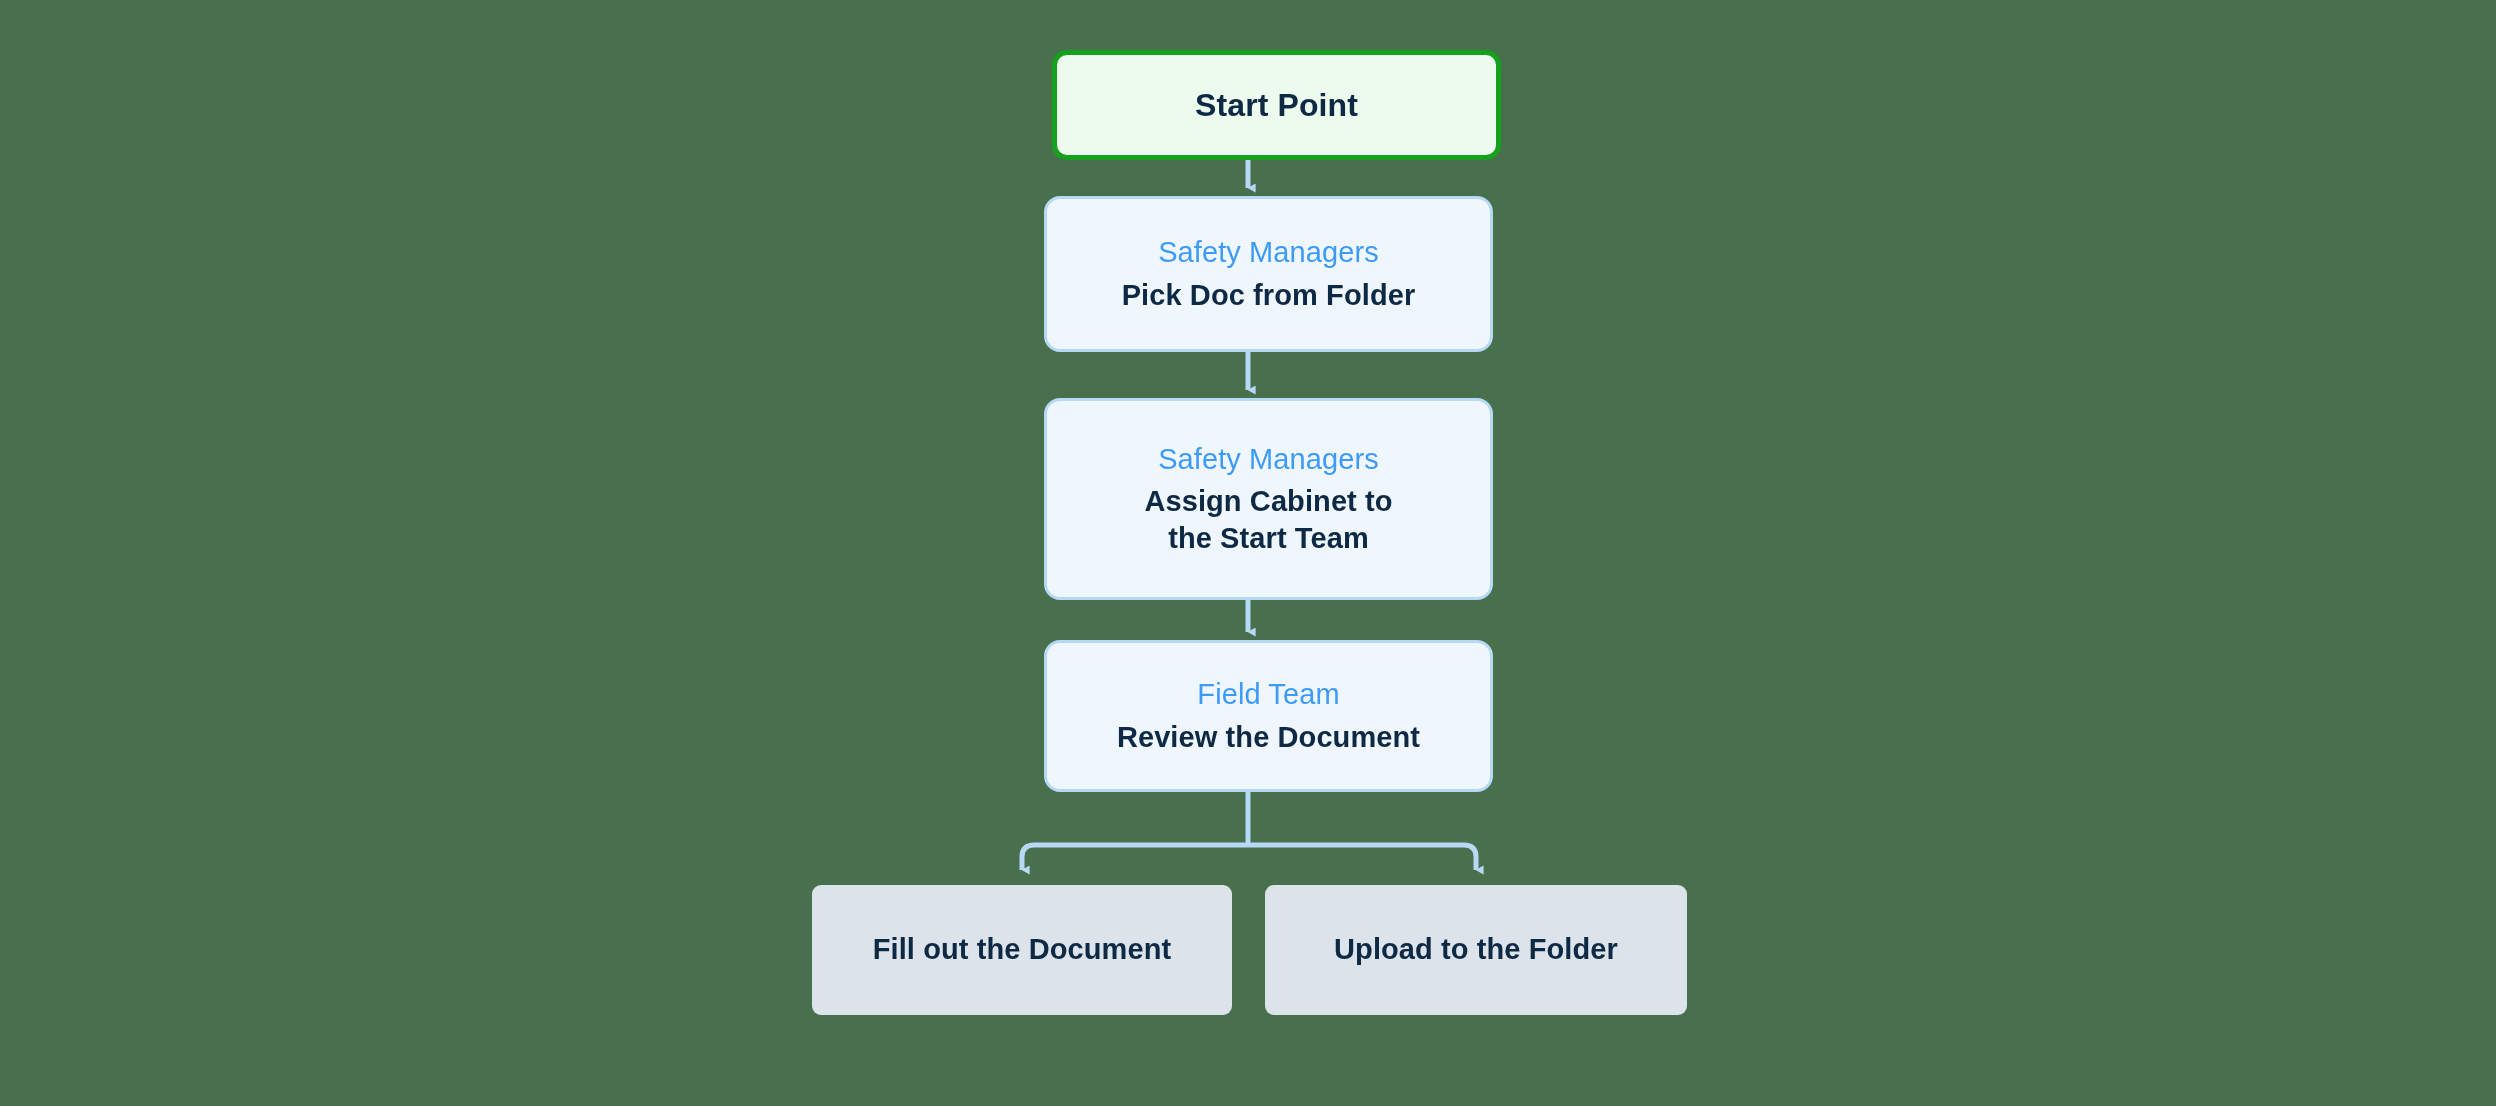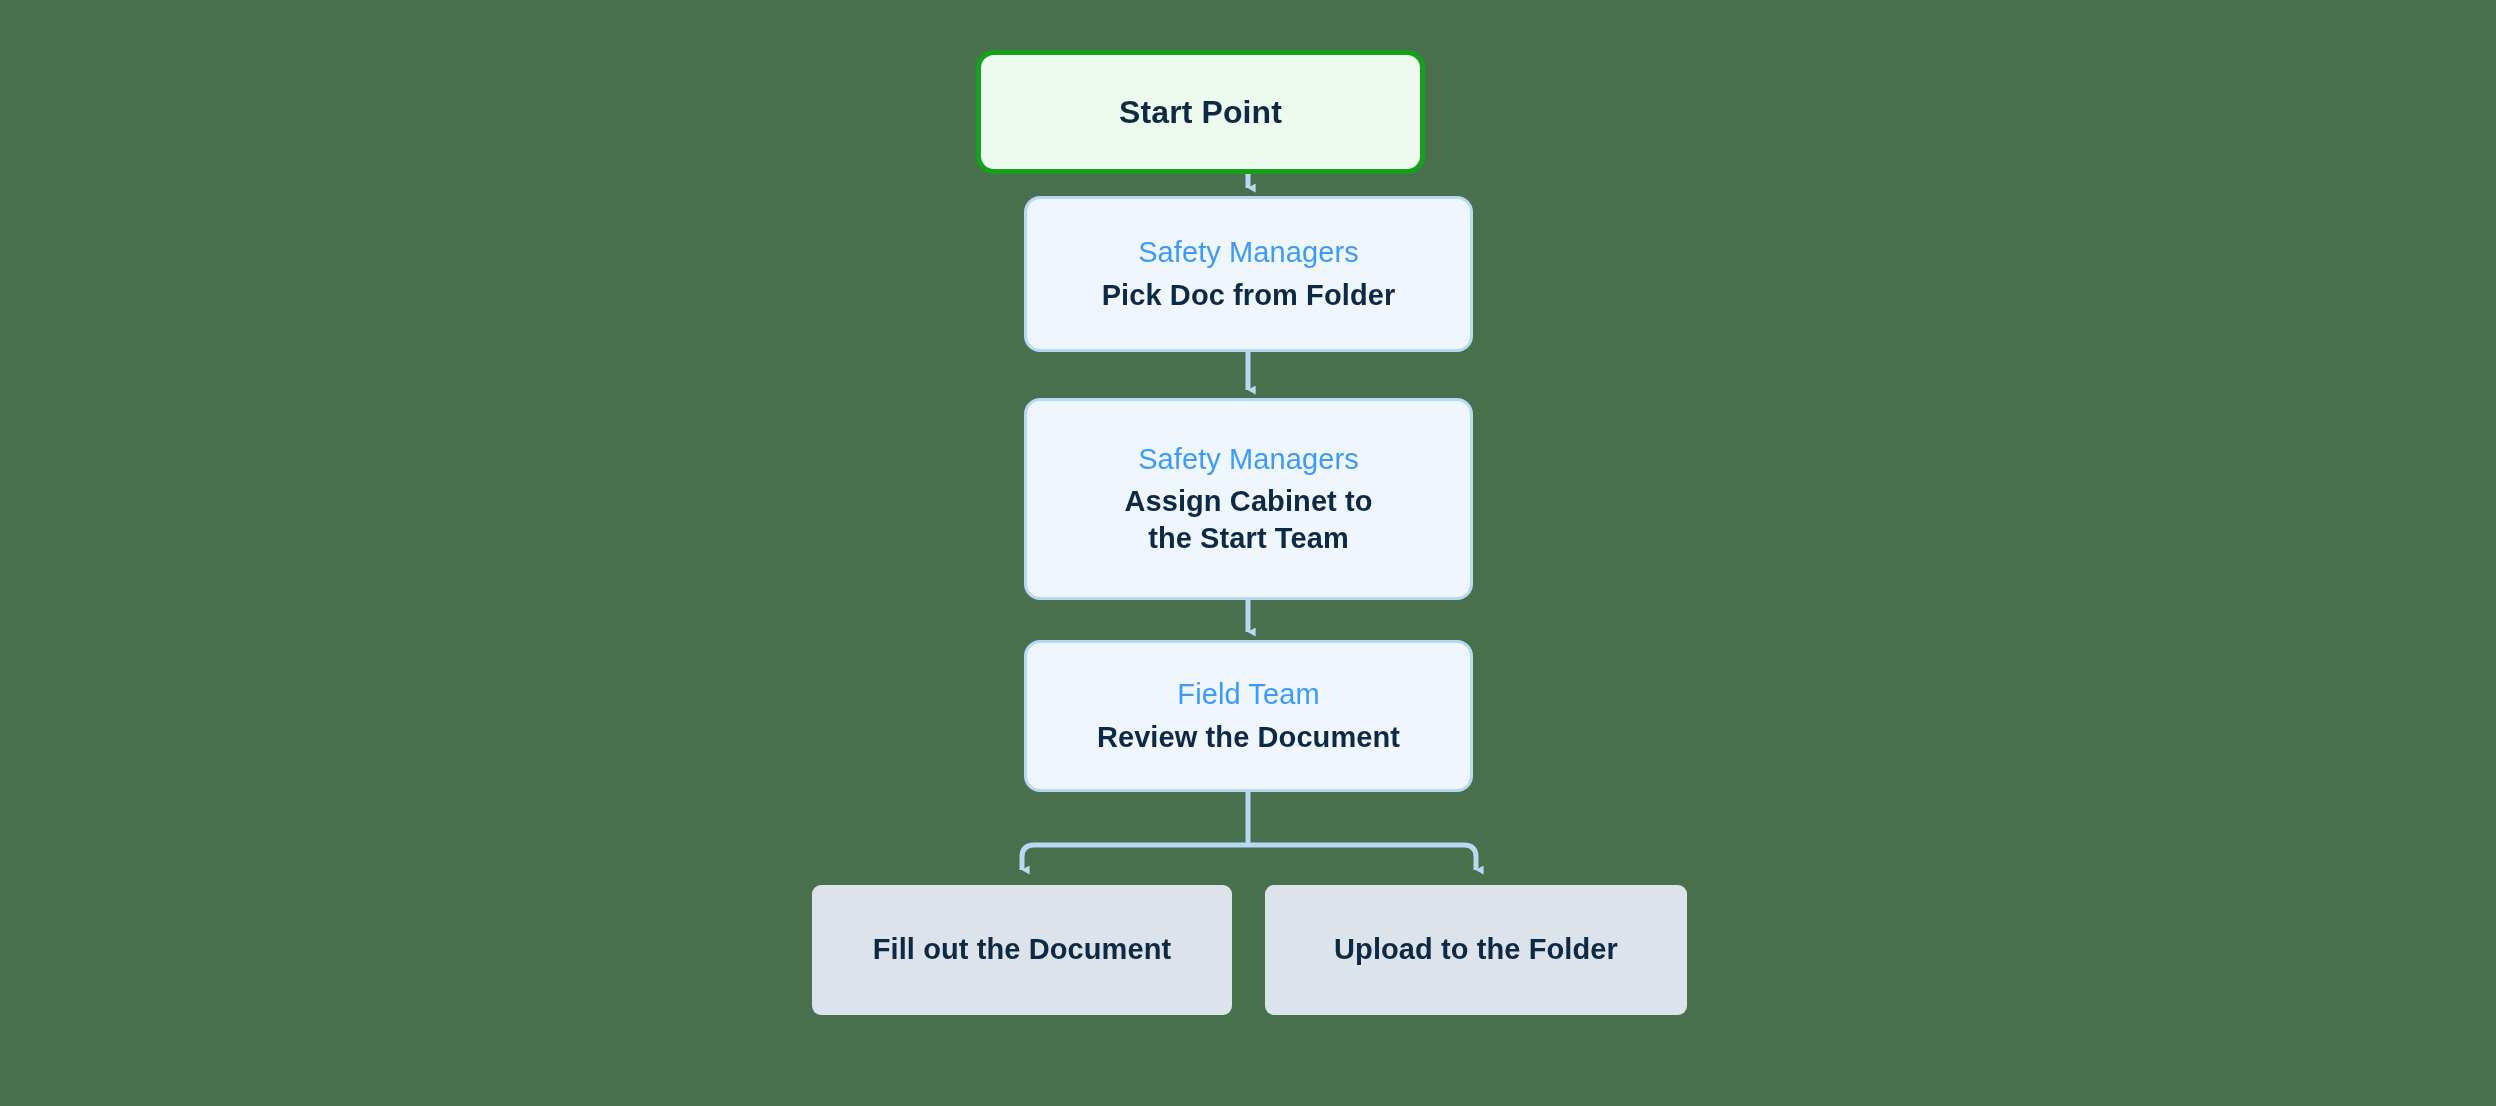--- a/index.html
+++ b/index.html
@@ -127,7 +127,7 @@
     </g>
   </svg>
 
-  <div class="node start" style="left:976px; top:50px; width:449px; height:124px;">
+  <div class="node start" style="left:1052px; top:50px; width:449px; height:110px;border-radius:15px;">
     <div class="title">Start Point</div>
   </div>
 

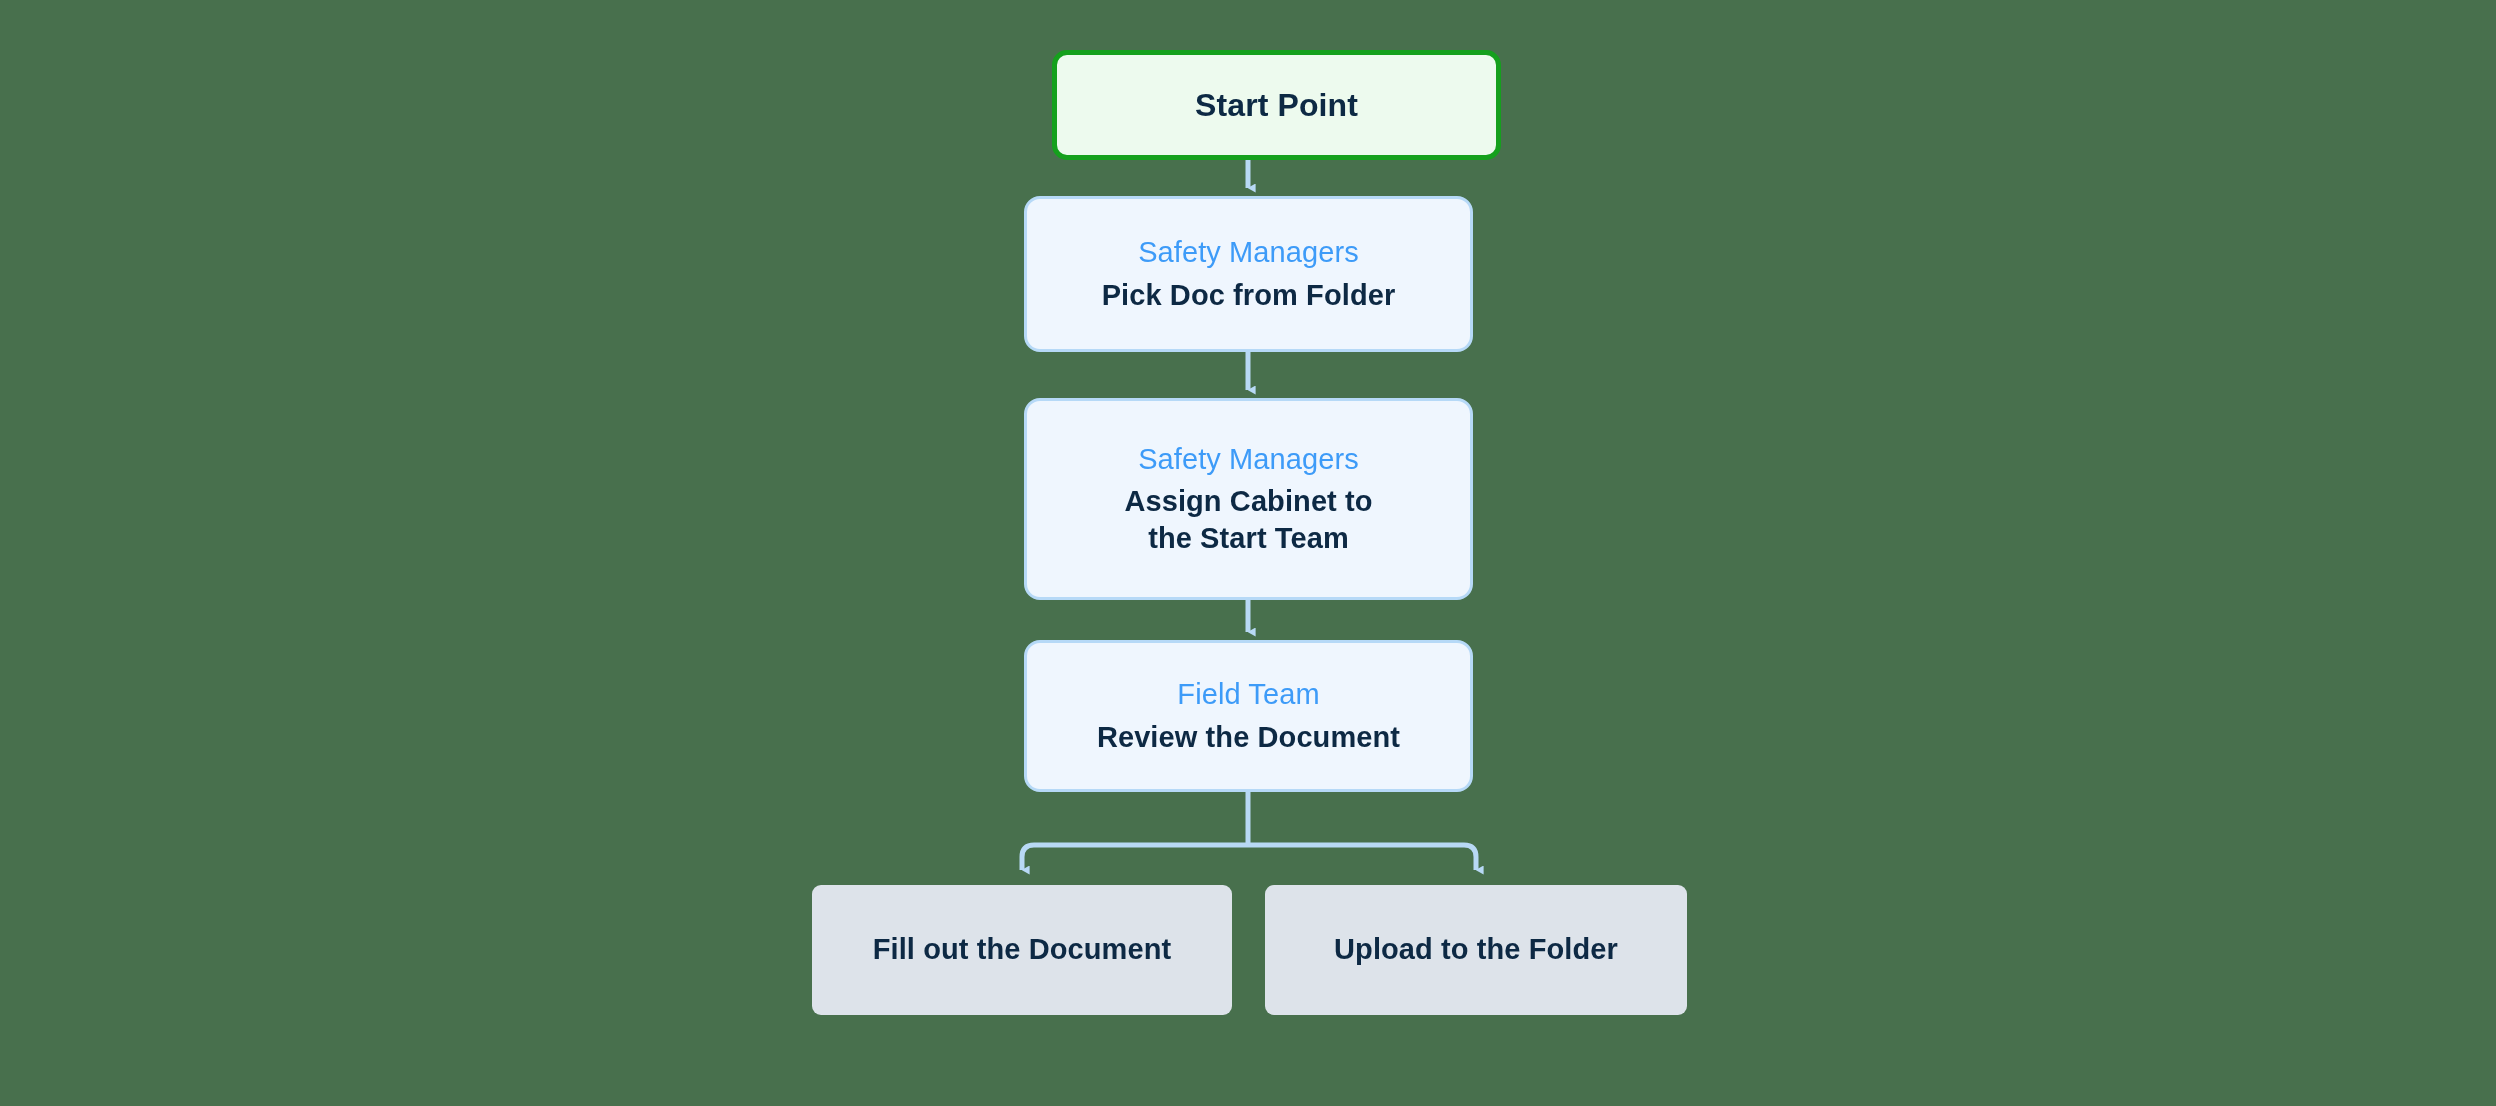--- a/index.html
+++ b/index.html
@@ -77,6 +77,7 @@
     background: #eff6fe;
     border: 3px solid #b6d9f7;
     border-radius: 16px;
+    margin-left: 20px;
   }
 
   

